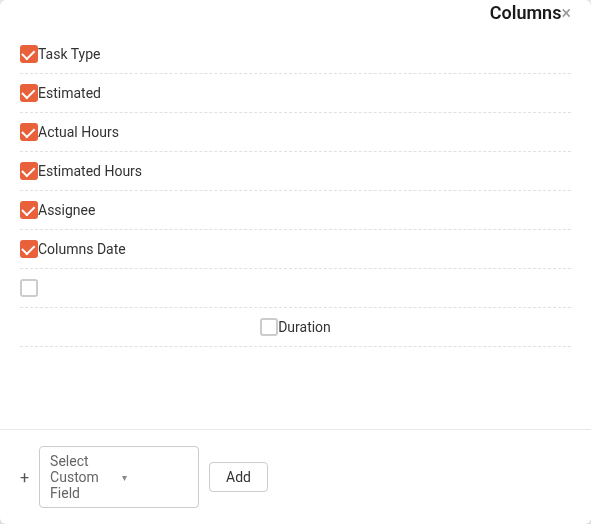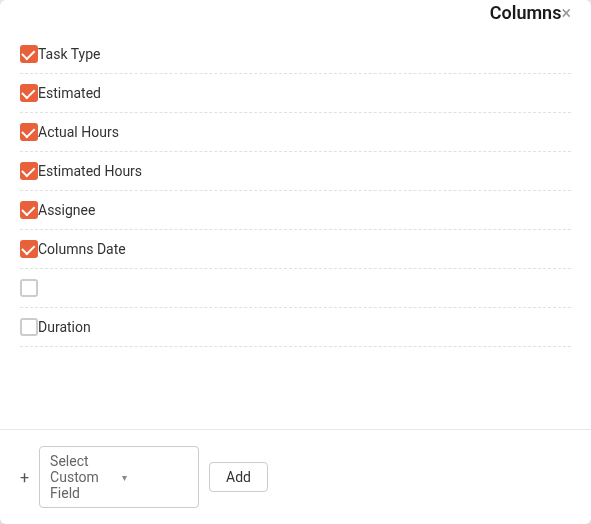--- a/index.html
+++ b/index.html
@@ -63,6 +63,7 @@
 
     .column-item:last-child {
       border-bottom: 1px dashed #e0e0e0;
+      justify-content: center;
     }
 
     .checkbox-checked {

